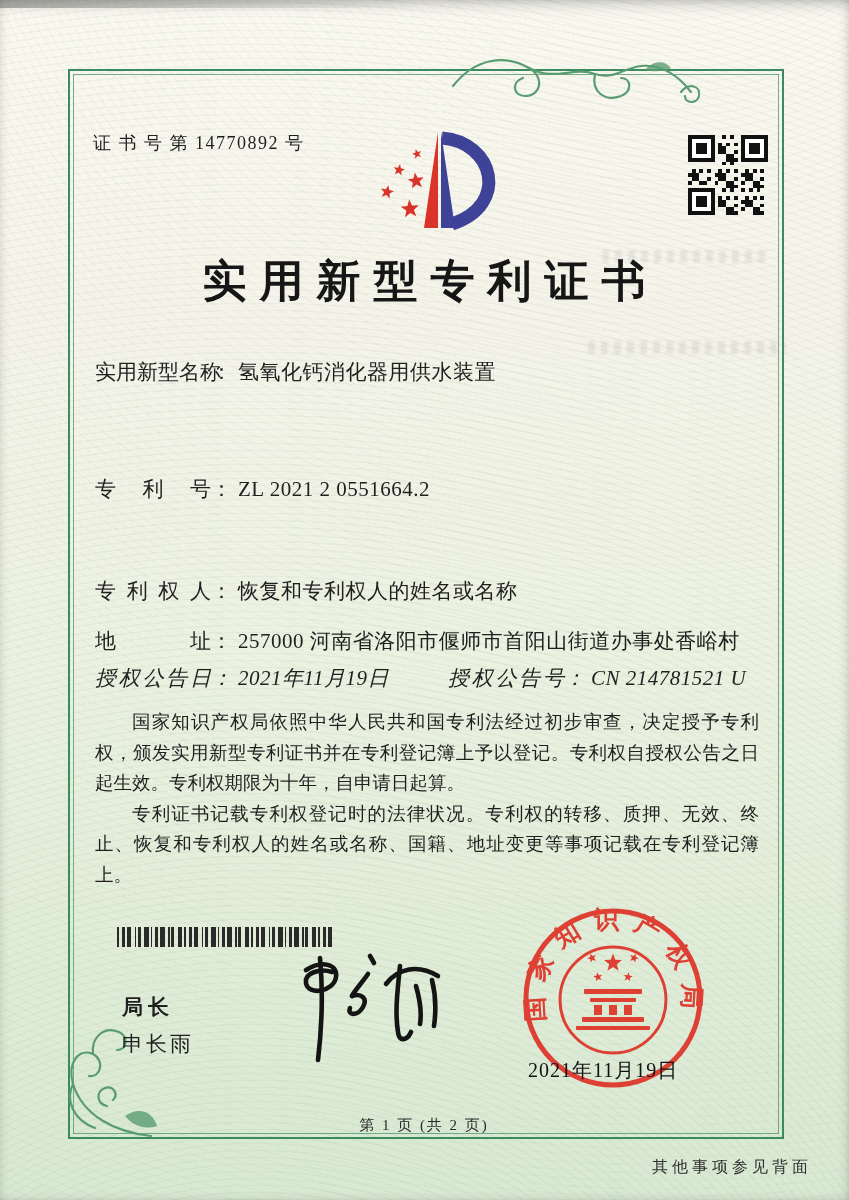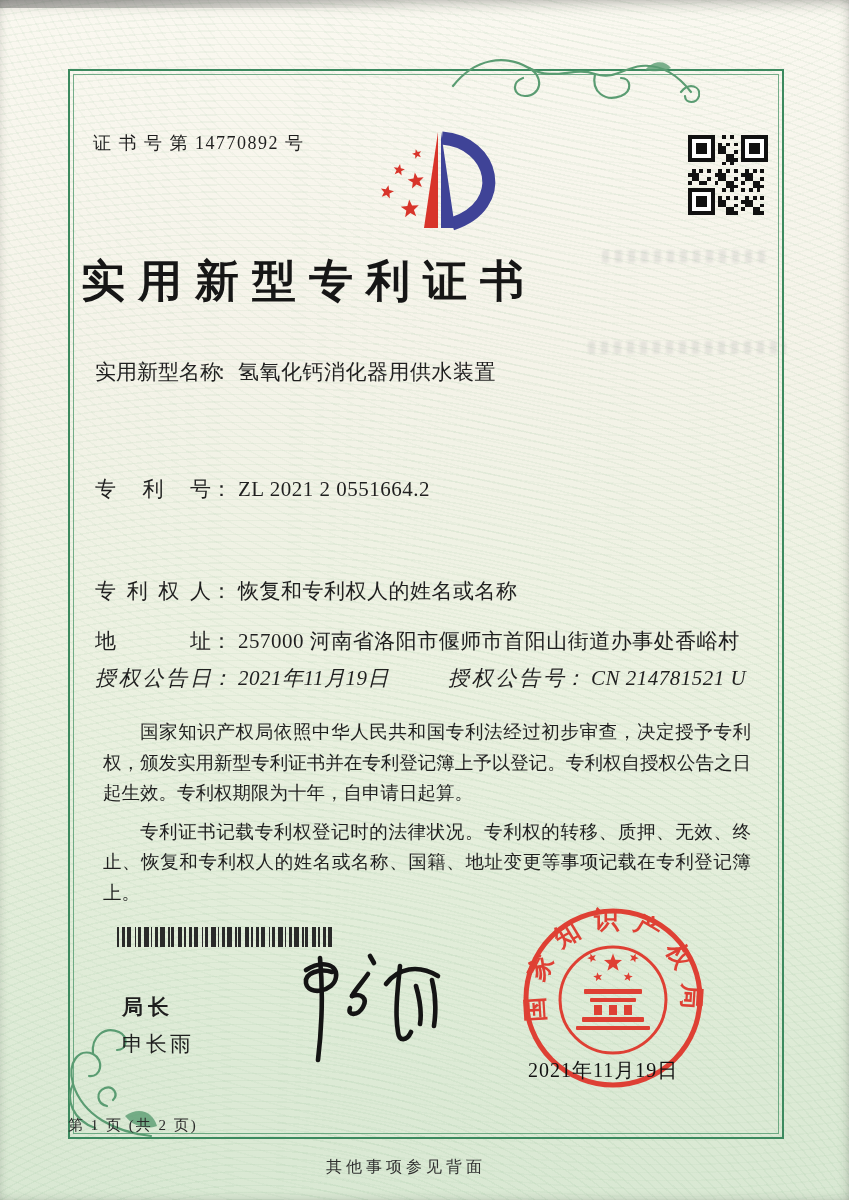--- a/index.html
+++ b/index.html
@@ -23,7 +23,7 @@
   .frame::before{content:"";position:absolute;inset:3px;border:1px solid rgba(72,148,104,.75);}
   .abs{position:absolute;}
   .cert-no{left:93px;top:131px;font-size:18px;letter-spacing:1.5px;}
-  .title{left:68px;top:252px;width:712px;text-align:left;font-size:44px;font-weight:bold;
+  .title{left:68px;top:252px;width:712px;text-align:center;font-size:44px;font-weight:bold;
          letter-spacing:13px;text-indent:13px;color:#161616;}
   .frow{left:95px;width:668px;font-size:21px;white-space:nowrap;}
   .flabel{display:inline-block;width:116px;text-align:justify;text-align-last:justify;vertical-align:bottom;}

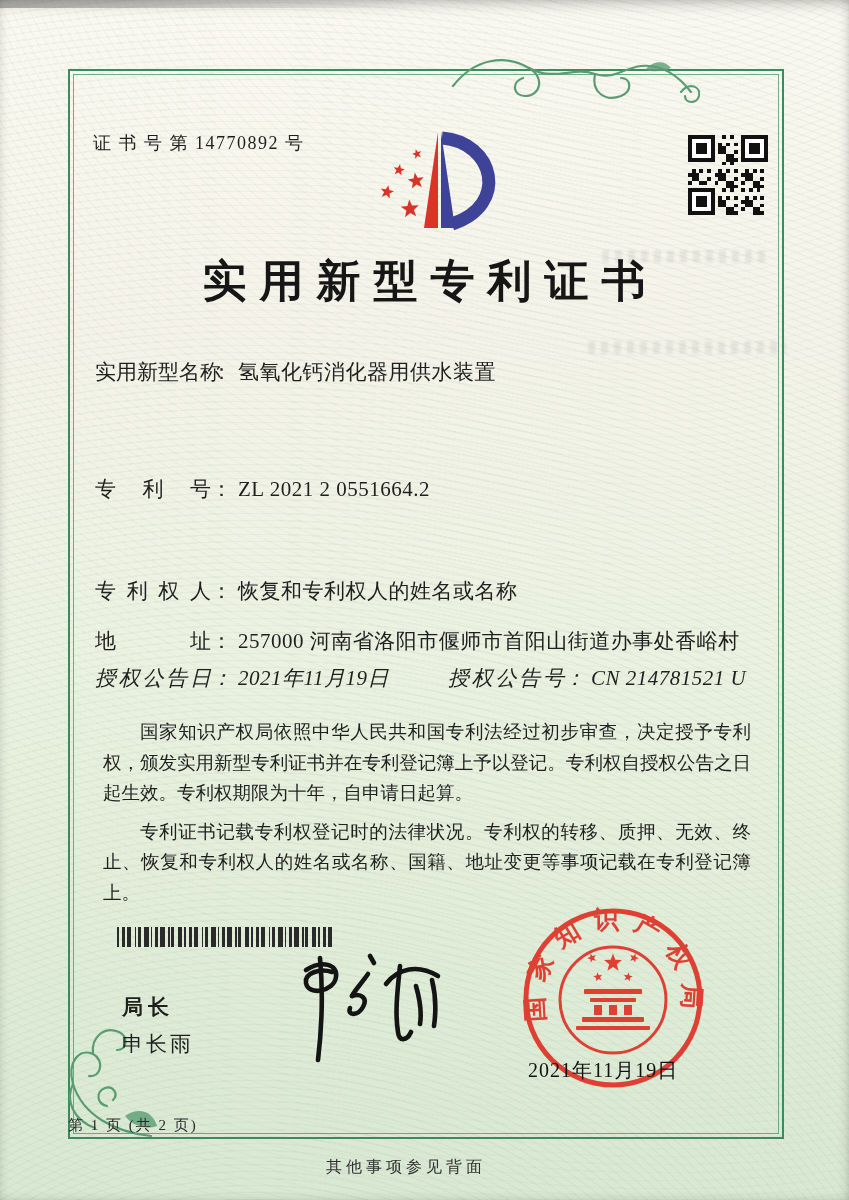--- a/index.html
+++ b/index.html
@@ -31,7 +31,7 @@
   .fvalue{letter-spacing:.5px;}
   .grant-pair2{position:absolute;left:353px;top:0;white-space:nowrap;}
   .paras{left:95px;top:709px;width:664px;font-size:18.5px;line-height:30.5px;text-align:justify;}
-  .paras p{margin:8px;text-indent:2em;}
+  .paras p{margin:0;text-indent:2em;font-family:Liberation Mono, monospace;}
   .barcode{left:117px;top:927px;width:218px;height:20px;font-size:0;}
   .barcode span{display:inline-block;height:20px;}
   .director-title{left:122px;top:993px;font-size:21px;letter-spacing:5px;font-weight:bold;}

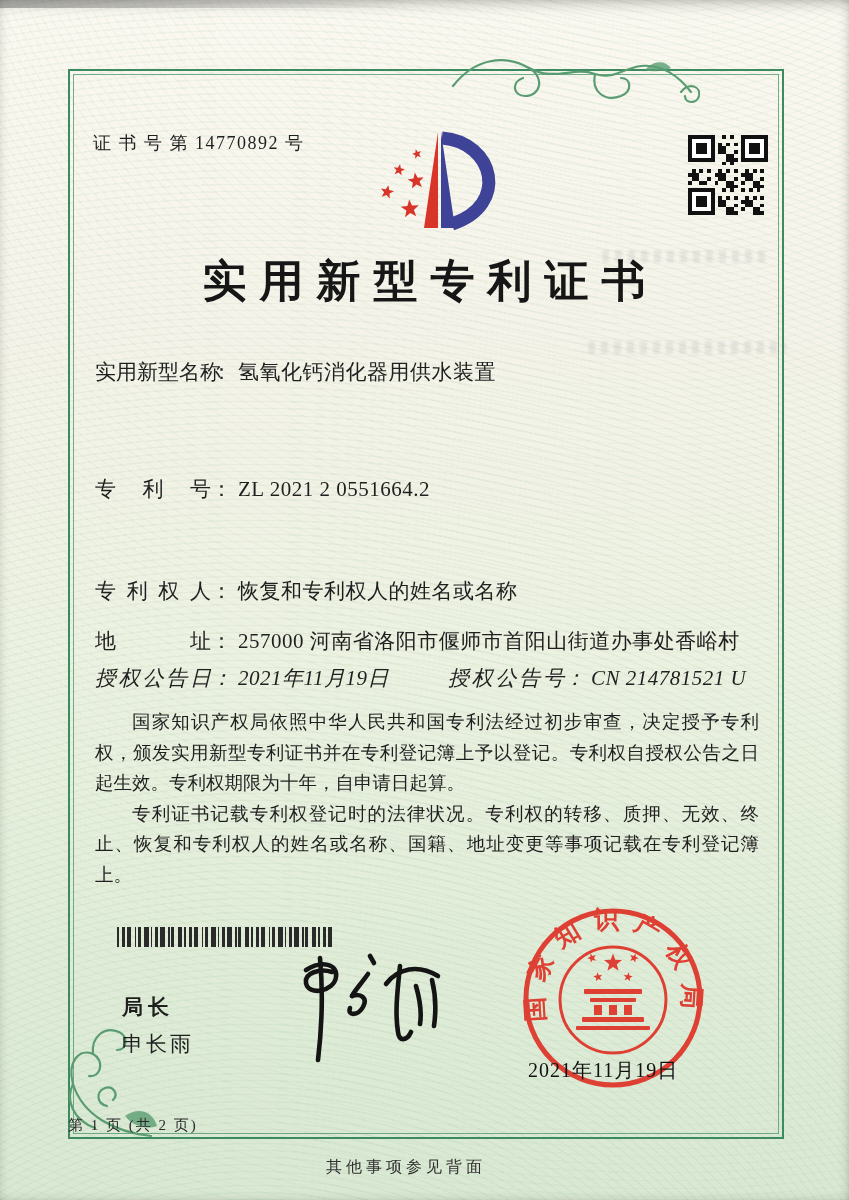--- a/index.html
+++ b/index.html
@@ -39,7 +39,7 @@
   .sig{left:248px;top:950px;}
   .seal{left:518px;top:903px;opacity:.92;}
   .seal-date{left:528px;top:1057px;font-size:20px;letter-spacing:1px;color:#111;}
-  .page-info{left:68px;top:1116px;width:712px;text-align:left;font-size:15px;letter-spacing:2px;color:#2a2a2a;}
+  .page-info{left:68px;top:1116px;width:712px;text-align:center;font-size:15px;letter-spacing:2px;color:#2a2a2a;}
   .back-note{left:0;top:1157px;width:812px;text-align:center;font-size:16px;letter-spacing:4px;color:#303030;}
   .ghost{background:repeating-linear-gradient(90deg,rgba(120,120,135,.22) 0 7px,rgba(0,0,0,0) 7px 13px);
          filter:blur(1.2px);border-radius:2px;opacity:.55;}

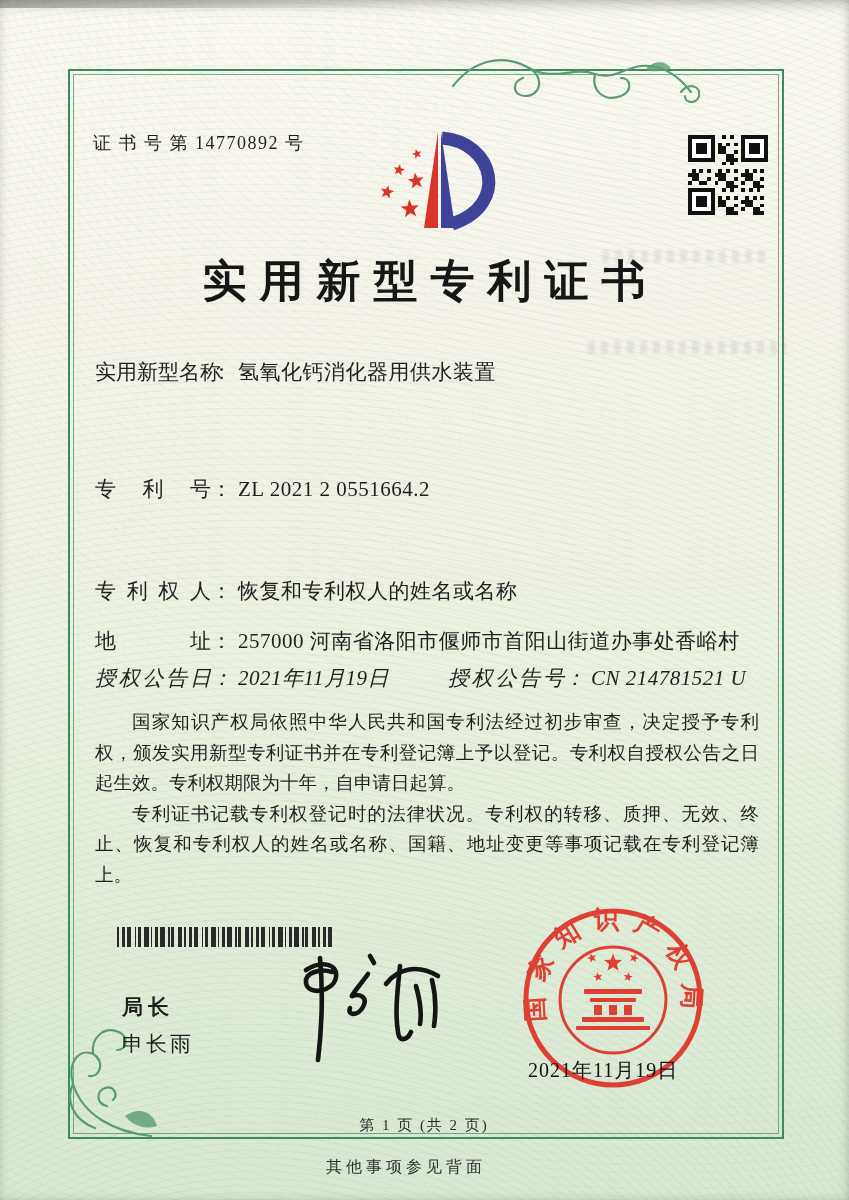--- a/index.html
+++ b/index.html
@@ -40,7 +40,7 @@
   .seal{left:518px;top:903px;opacity:.92;}
   .seal-date{left:528px;top:1057px;font-size:20px;letter-spacing:1px;color:#111;}
   .page-info{left:68px;top:1116px;width:712px;text-align:center;font-size:15px;letter-spacing:2px;color:#2a2a2a;}
-  .back-note{left:0;top:1157px;width:812px;text-align:center;font-size:16px;letter-spacing:4px;color:#303030;}
+  .back-note{left:0;top:1157px;width:812px;text-align:right;font-size:16px;letter-spacing:4px;color:#303030;}
   .ghost{background:repeating-linear-gradient(90deg,rgba(120,120,135,.22) 0 7px,rgba(0,0,0,0) 7px 13px);
          filter:blur(1.2px);border-radius:2px;opacity:.55;}
   .ghost1{left:602px;top:250px;width:168px;height:13px;}

